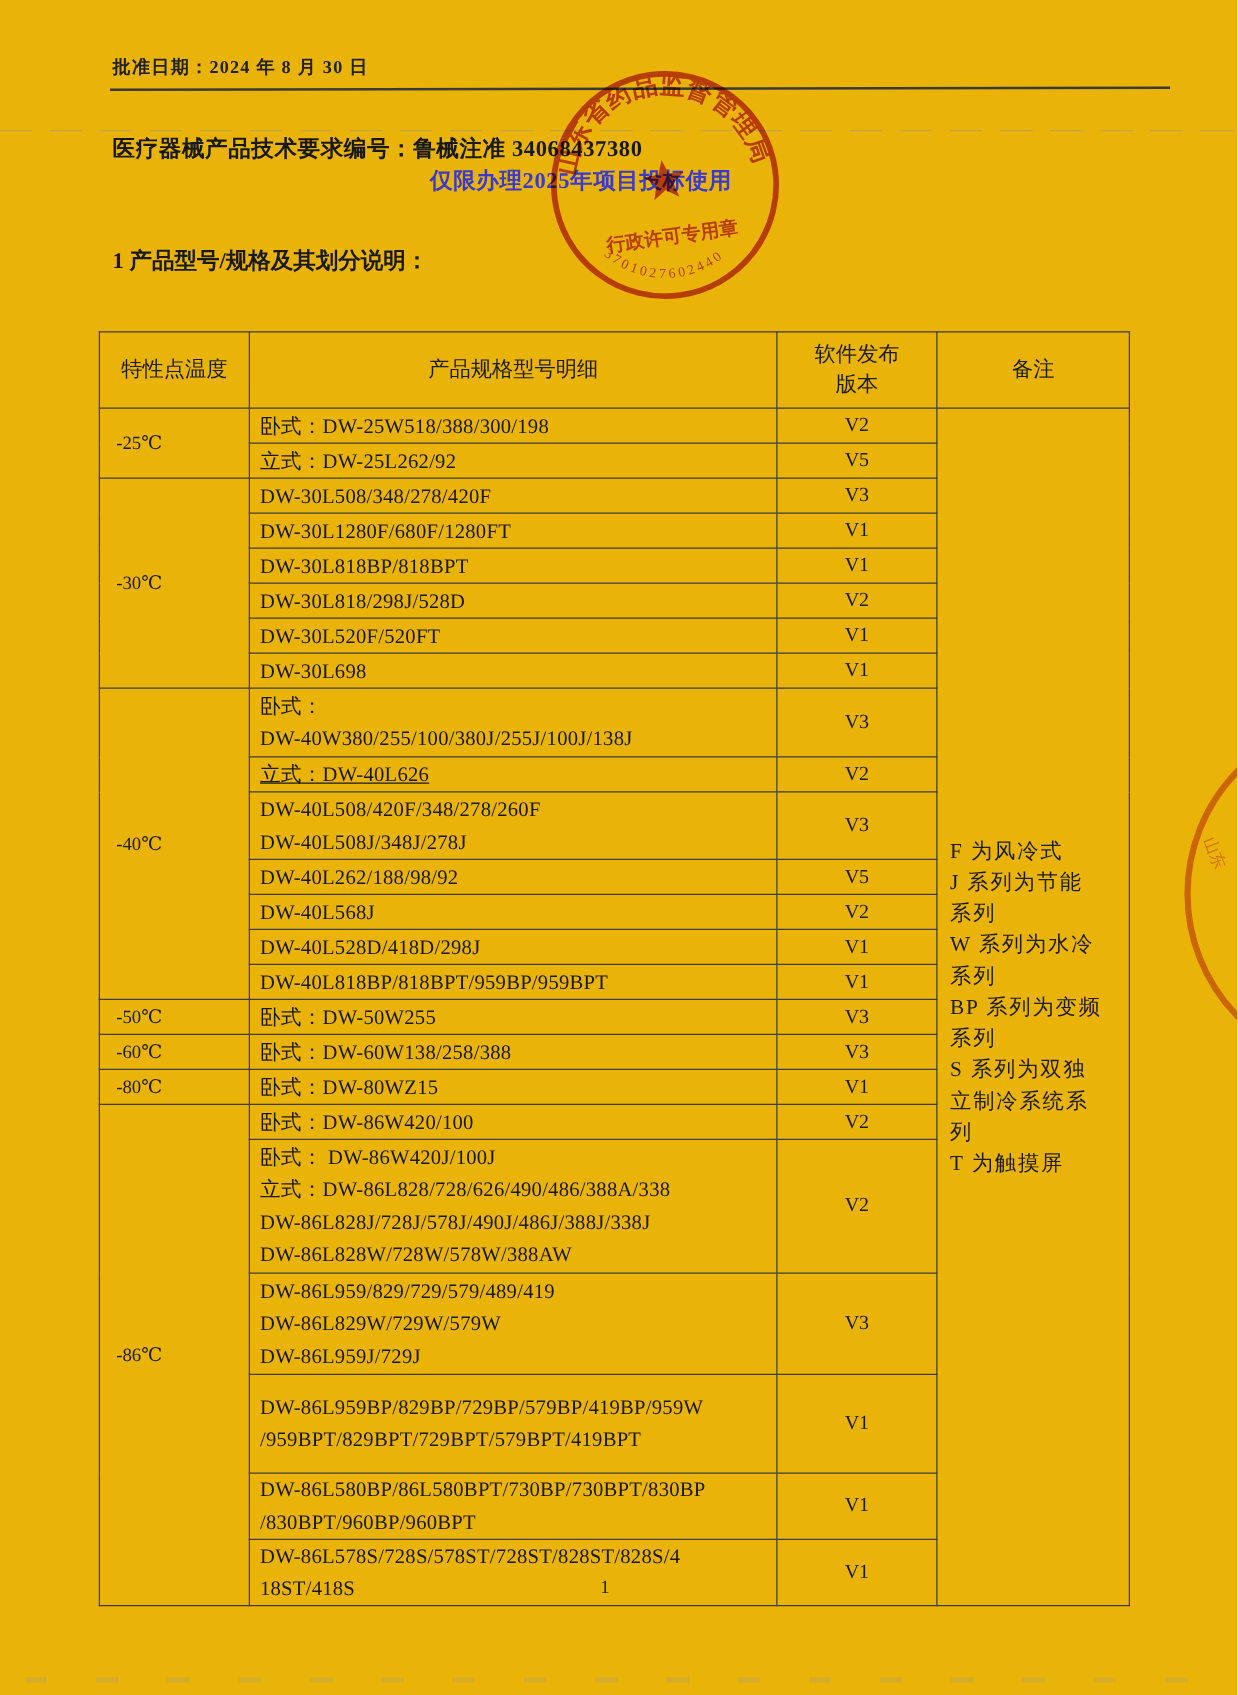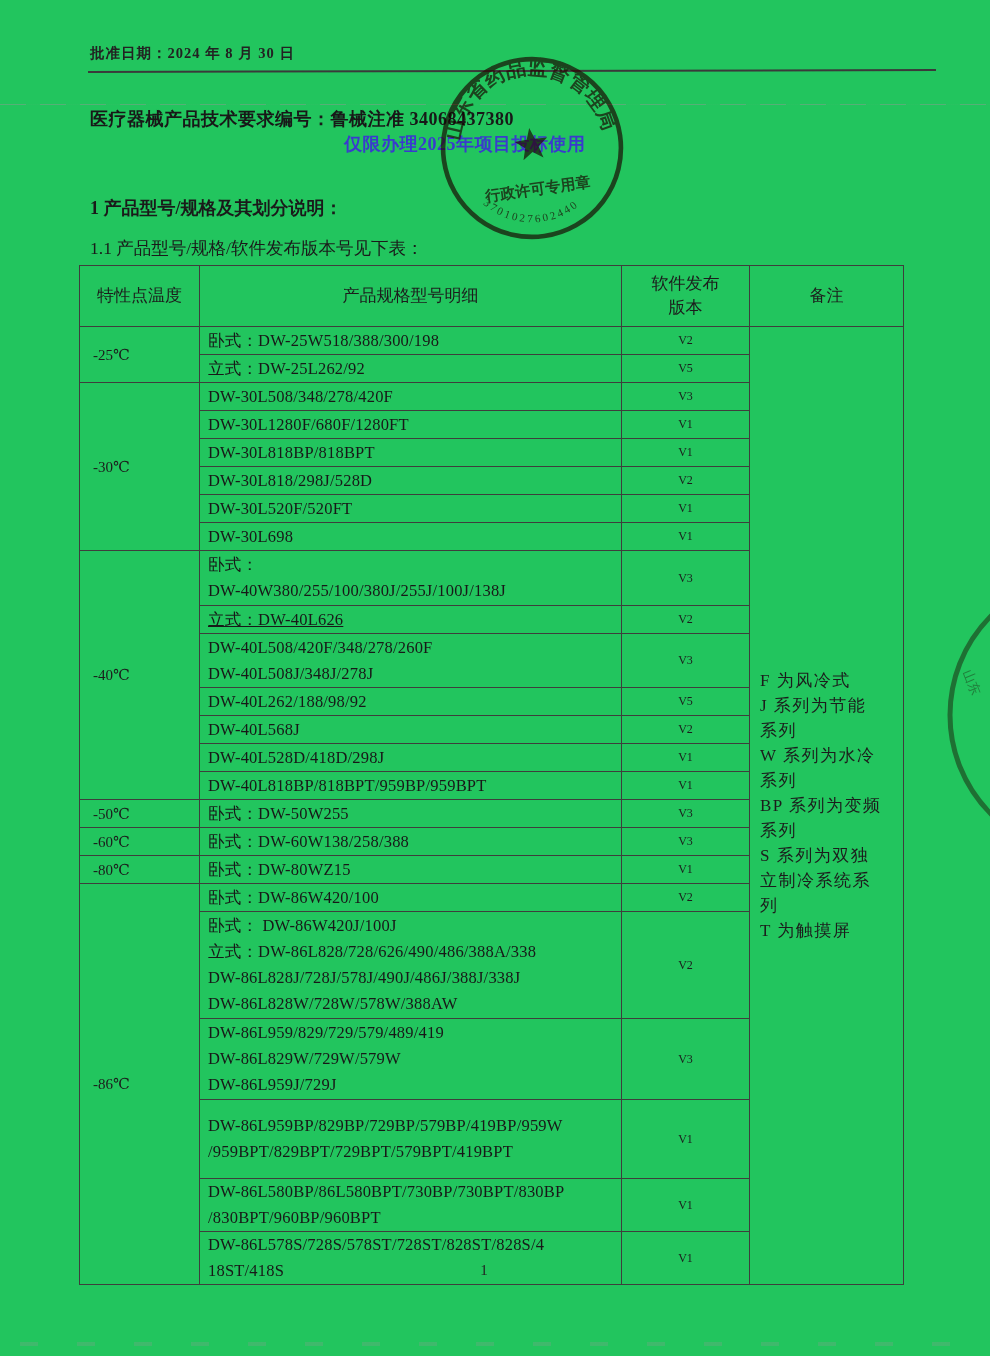--- a/index.html
+++ b/index.html
@@ -5,7 +5,7 @@
   html,body { margin:0; padding:0; background:#ffffff; }
   .page {
     position:relative; width:990px; height:1356px; margin:0 auto;
-    background:#22c55e; overflow:hidden;
+    background:#eab308; overflow:hidden;
     font-family:"Liberation Serif","DejaVu Serif",serif;
     color:#1e1e1e;
   }

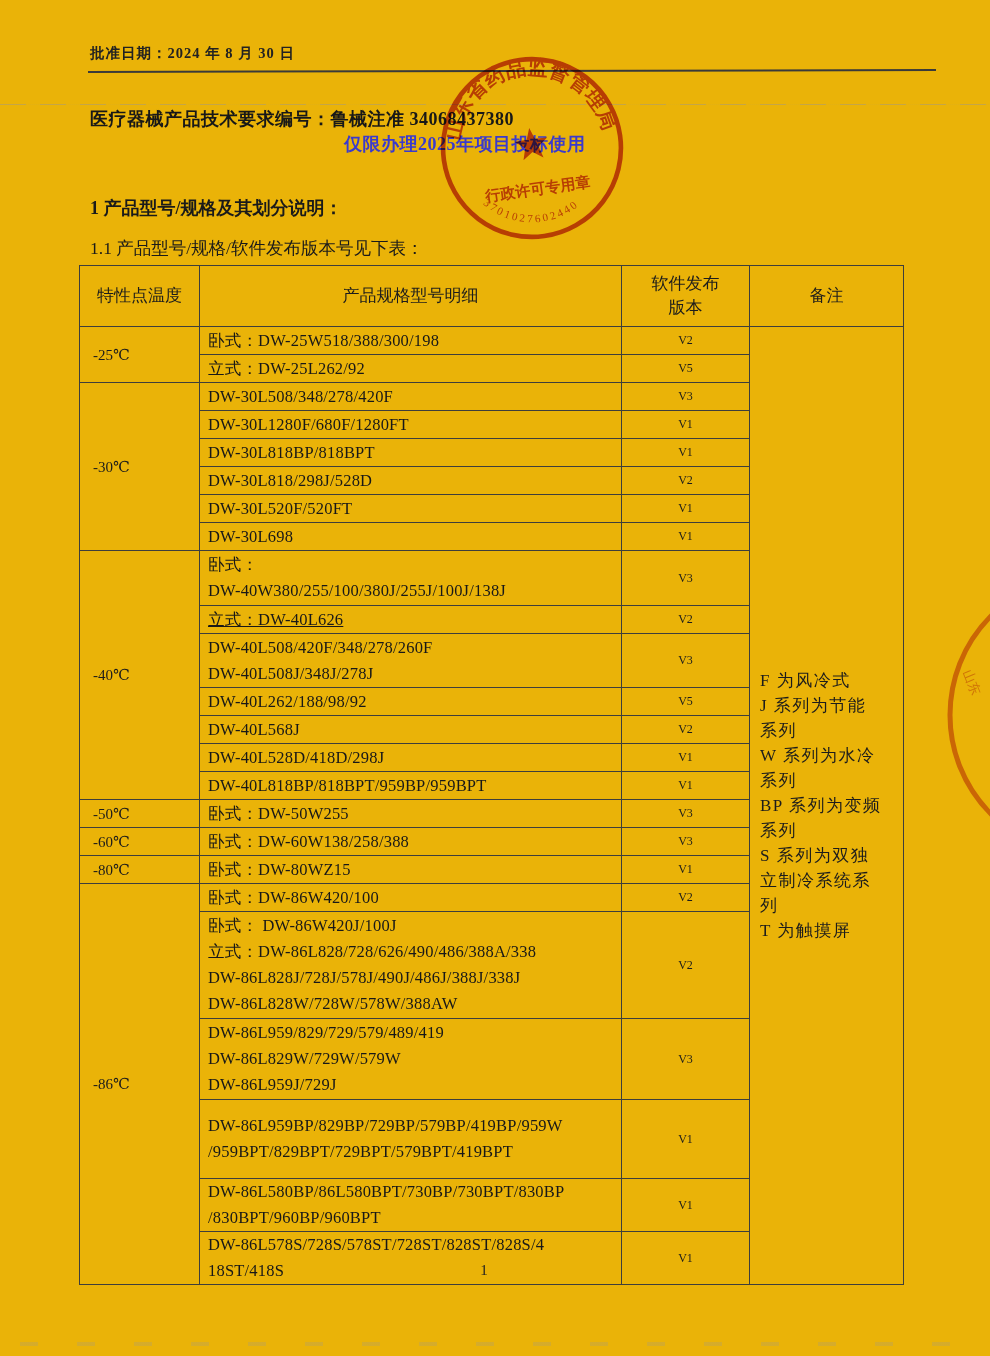--- a/index.html
+++ b/index.html
@@ -52,7 +52,6 @@
   <div class="abs docnum">医疗器械产品技术要求编号：鲁械注准 34068437380</div>
   <div class="abs note">仅限办理2025年项目投标使用</div>
   <div class="abs sec1">1    产品型号/规格及其划分说明：</div>
-  <div class="abs sec11">1.1  产品型号/规格/软件发布版本号见下表：</div>
 
   <table class="spec">
     <colgroup>

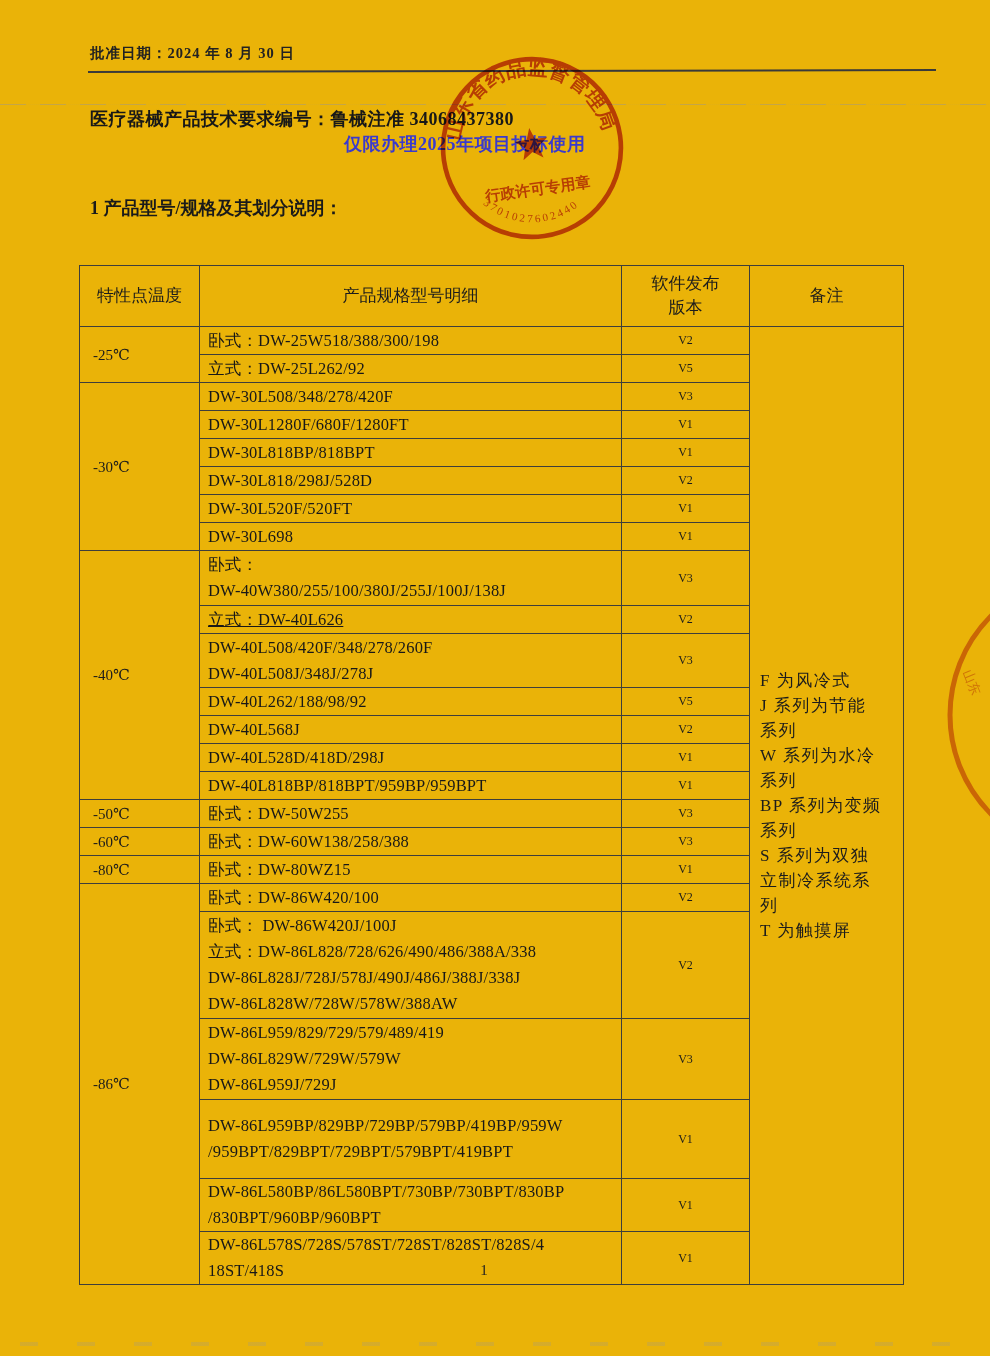--- a/index.html
+++ b/index.html
@@ -30,7 +30,7 @@
   td.temp-cell { text-align:left; padding-left:13px; font-size:15px; vertical-align:middle; color:#1c1c1c; }
   td.model-cell { padding:0 6px 0 8px; font-size:16.5px; line-height:26px;
     white-space:pre-line; vertical-align:middle; color:#181818; letter-spacing:0.2px; }
-  td.ver-cell { text-align:center; font-size:12px; vertical-align:middle; color:#1c1c1c; }
+  td.ver-cell { text-align:center; font-size:16px; vertical-align:middle; color:#1c1c1c; }
   td.remark-cell { font-size:17px; line-height:25px; white-space:pre-line;
     vertical-align:middle; padding:0 4px 0 10px; letter-spacing:1.5px; color:#1c1c1c;margin-top:24px; }
 

